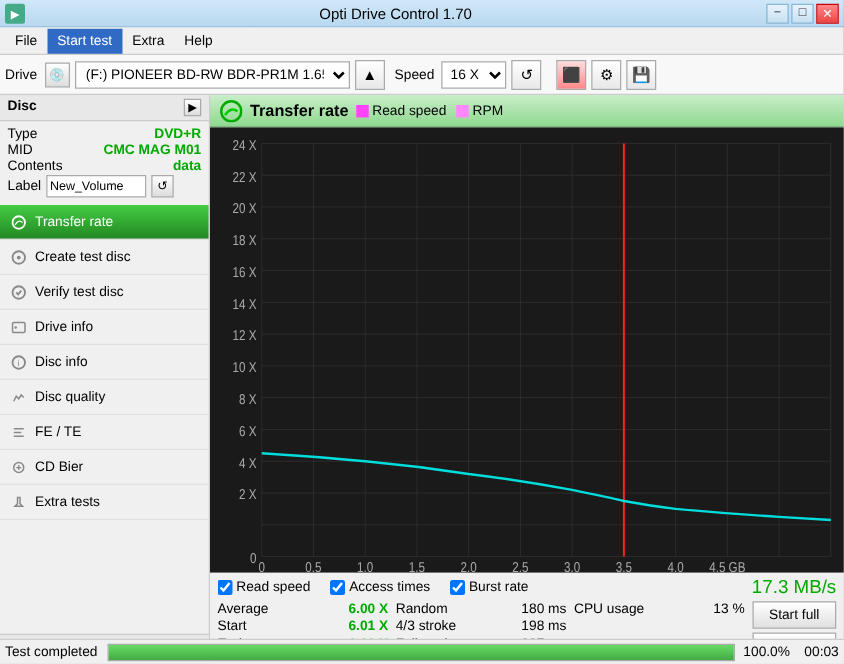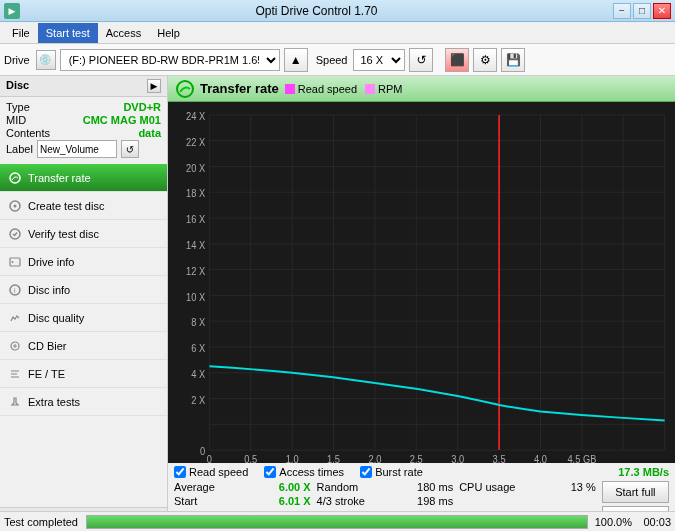--- a/index.html
+++ b/index.html
@@ -354,7 +354,7 @@
 <div class="menubar">
   <div class="menu-item">File</div>
   <div class="menu-item active">Start test</div>
-  <div class="menu-item">Access</div>
+  <div class="menu-item">Extra</div>
   <div class="menu-item">Help</div>
 </div>
 

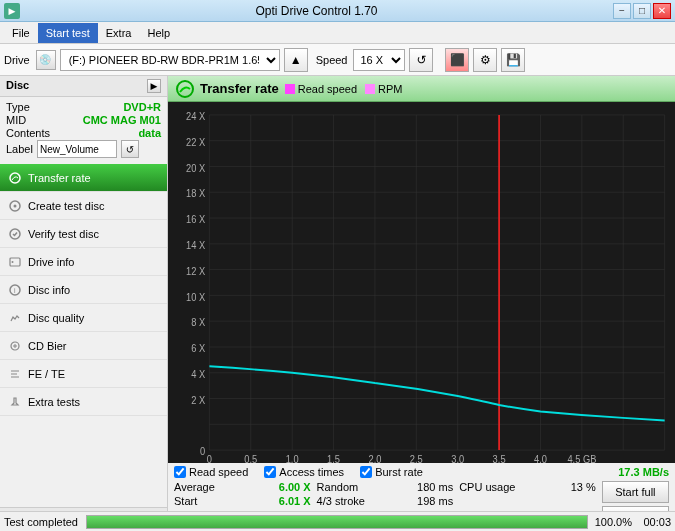--- a/index.html
+++ b/index.html
@@ -462,19 +462,19 @@
       <div class="nav-item">
         <div class="nav-icon">
           <svg width="12" height="12" viewBox="0 0 12 12">
+              <path d="M2 3 L10 3 M2 6 L8 6 M2 9 L10 9" stroke="#888" stroke-width="1.2" fill="none"></path>
+            </svg>
+        </div>
+        <span>FE / TE</span>
+      </div>
+      <div class="nav-item">
+        <div class="nav-icon">
+          <svg width="12" height="12" viewBox="0 0 12 12">
               <circle cx="6" cy="6" r="4" fill="none" stroke="#888" stroke-width="1.2"></circle>
               <path d="M4 6 L8 6 M6 4 L6 8" stroke="#888" stroke-width="1"></path>
             </svg>
         </div>
         <span>CD Bier</span>
-      </div>
-      <div class="nav-item">
-        <div class="nav-icon">
-          <svg width="12" height="12" viewBox="0 0 12 12">
-              <path d="M2 3 L10 3 M2 6 L8 6 M2 9 L10 9" stroke="#888" stroke-width="1.2" fill="none"></path>
-            </svg>
-        </div>
-        <span>FE / TE</span>
       </div>
       <div class="nav-item">
         <div class="nav-icon">

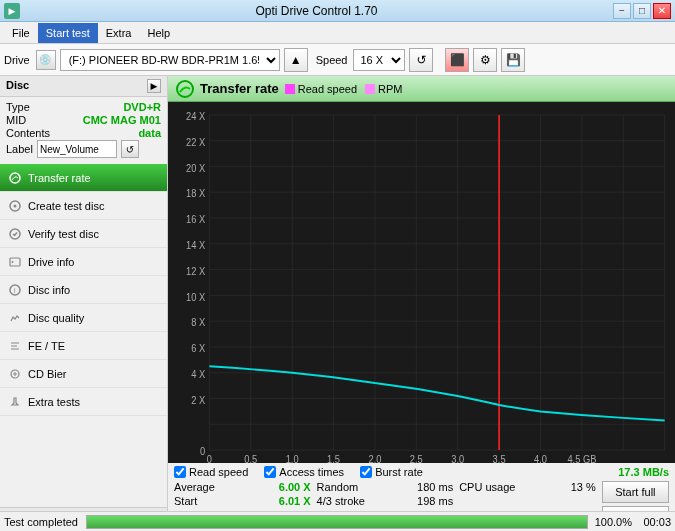--- a/index.html
+++ b/index.html
@@ -305,8 +305,8 @@
     .burst-rate-val {
       margin-left: auto;
       color: #00aa00;
-      font-weight: bold;
-      font-size: 11px;
+      font-weight: normal;
+      font-size: 15px;
       text-align: right;
     }
     .stats-col {

